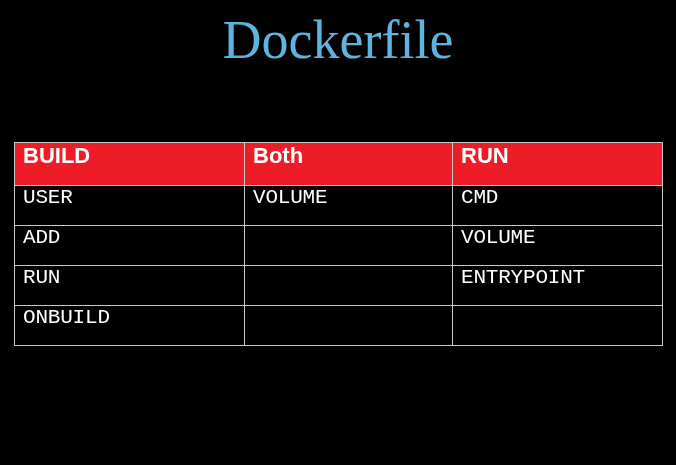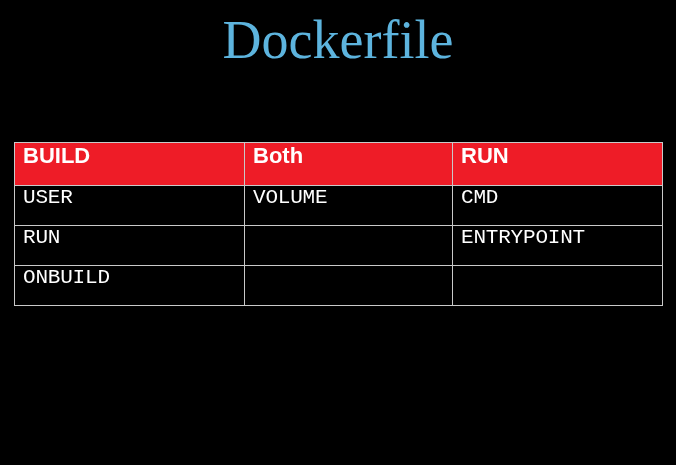--- a/index.html
+++ b/index.html
@@ -108,6 +108,11 @@
           <td>CMD</td>
         </tr>
         <tr>
+          <td>ADD</td>
+          <td class="empty-cell"></td>
+          <td>VOLUME</td>
+        </tr>
+        <tr>
           <td>RUN</td>
           <td class="empty-cell"></td>
           <td>ENTRYPOINT</td>

